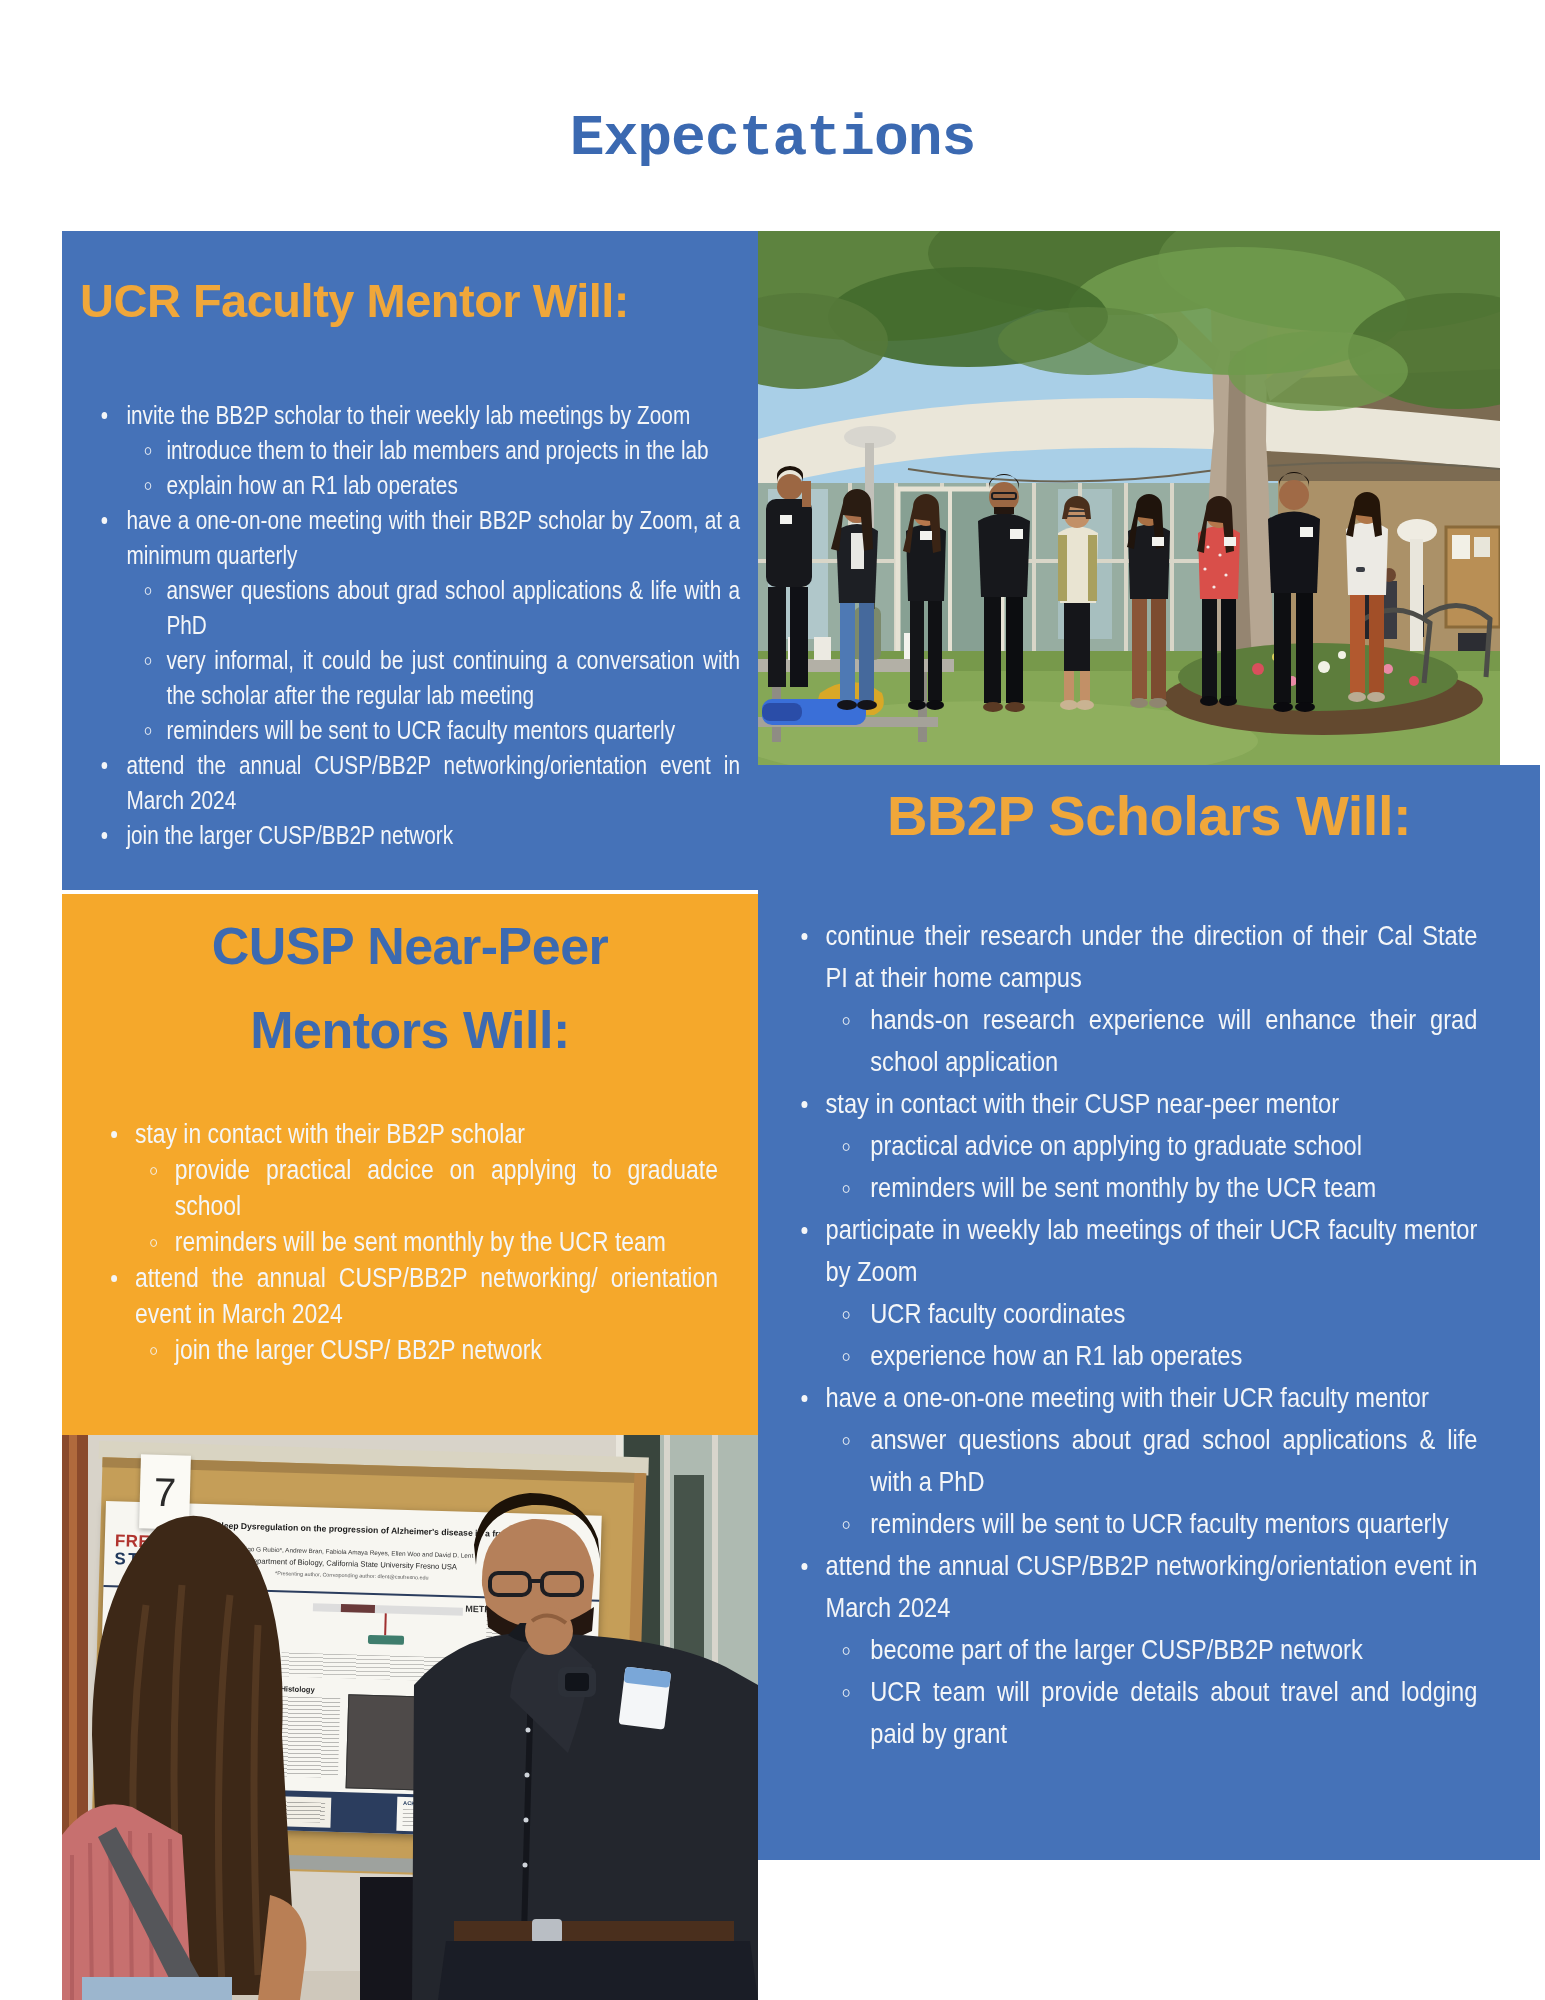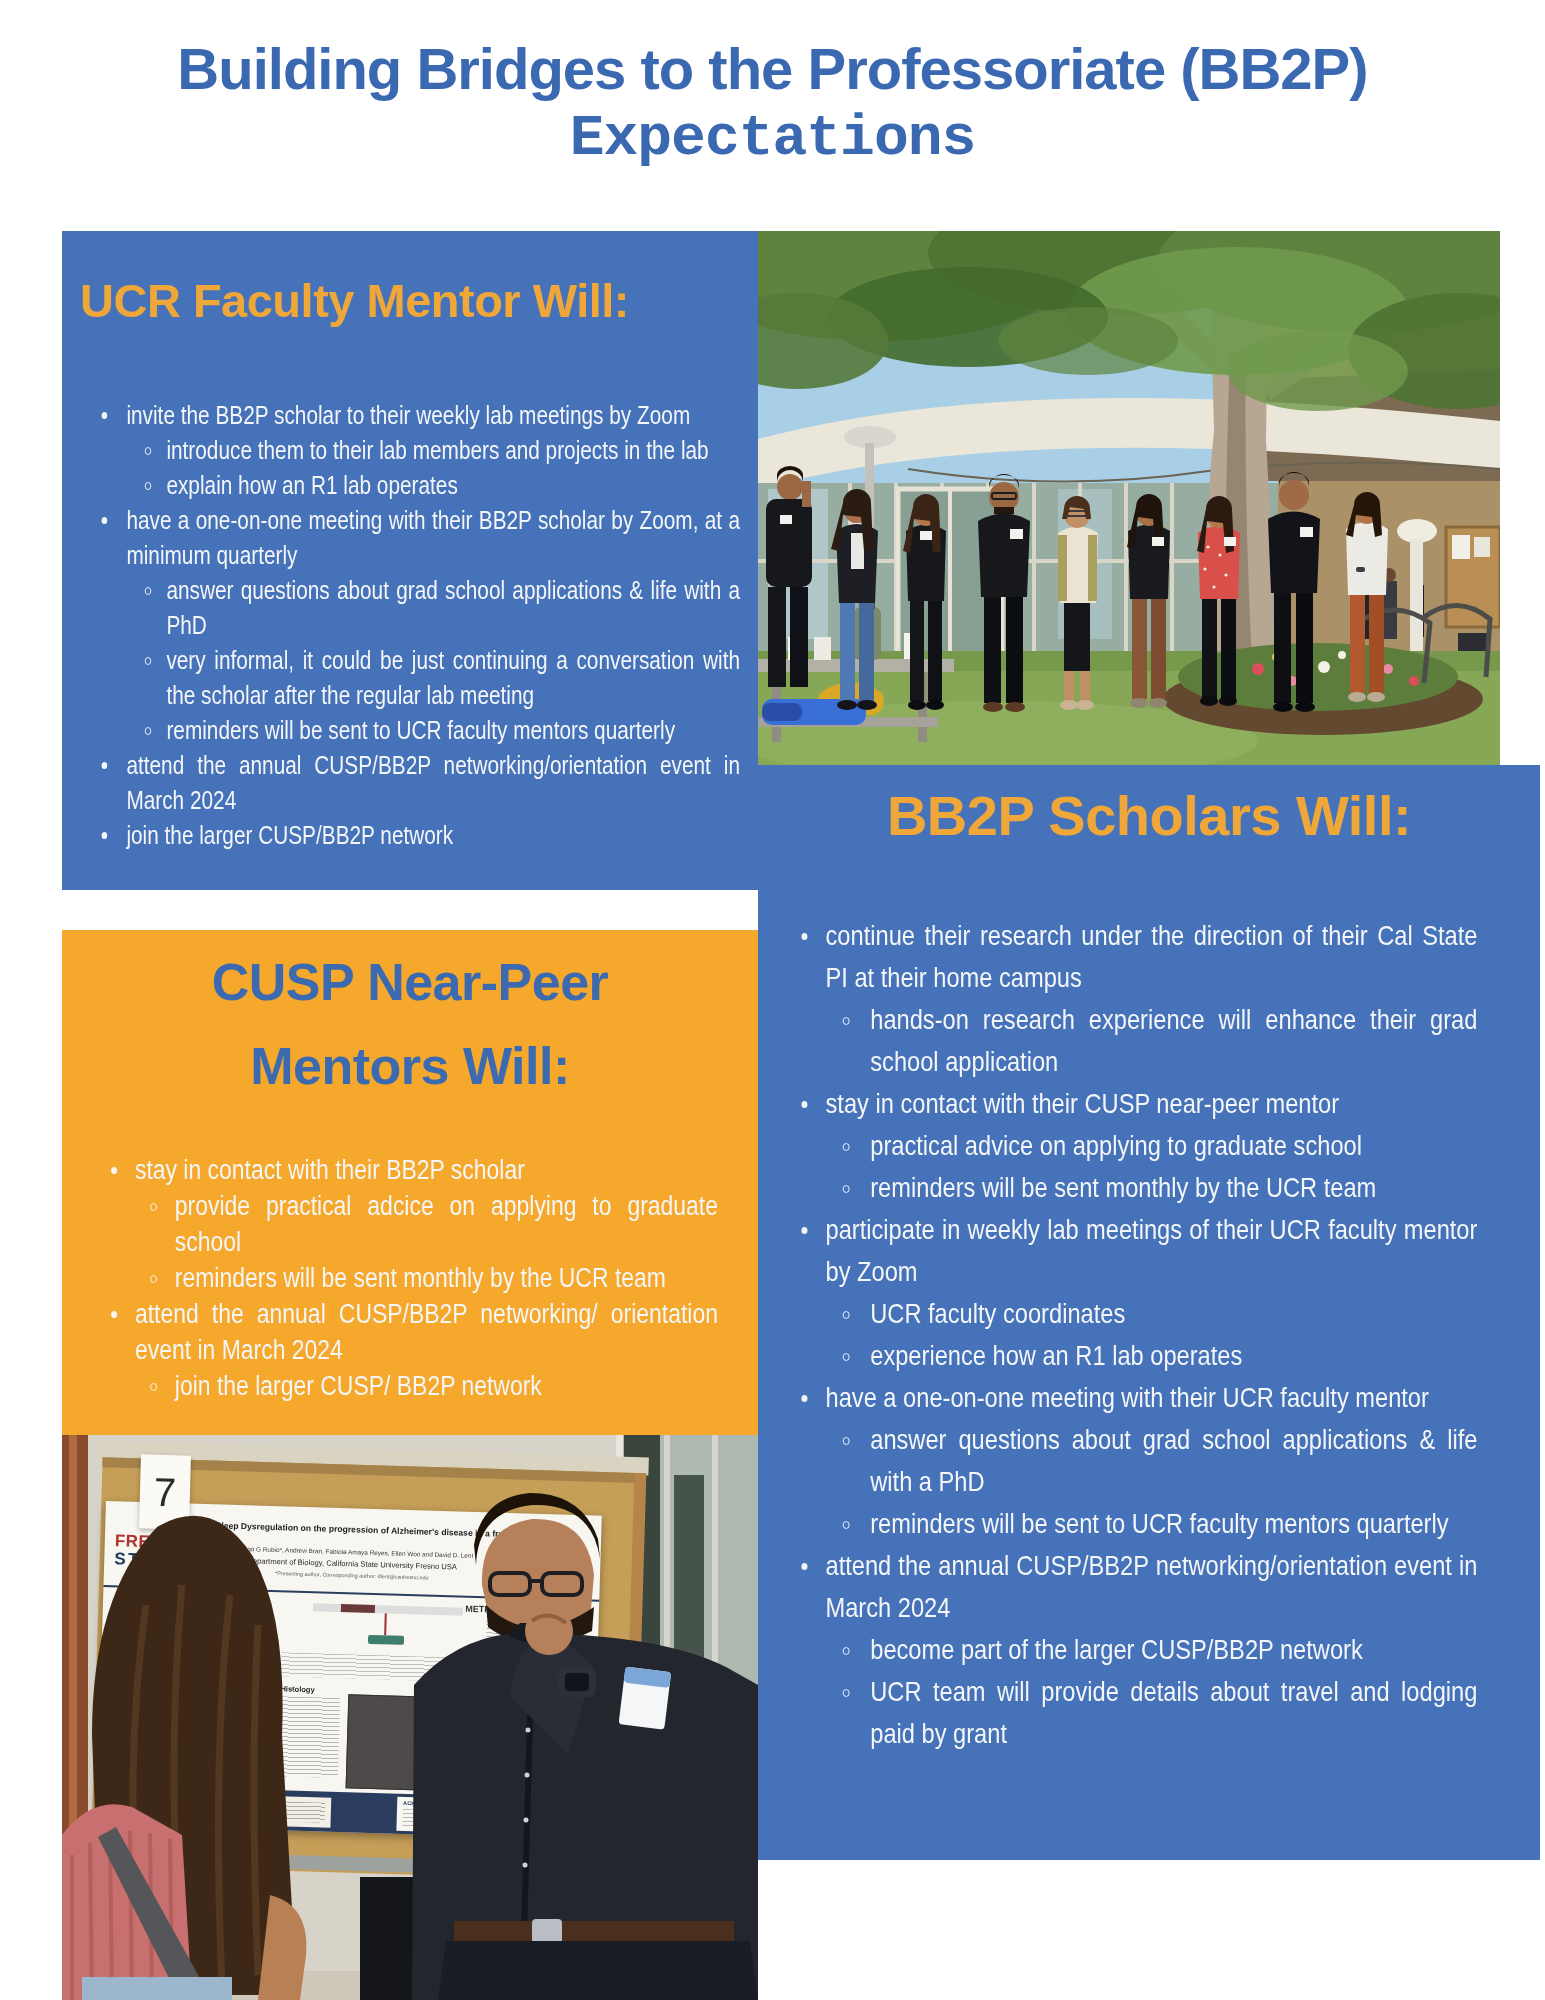--- a/index.html
+++ b/index.html
@@ -92,7 +92,6 @@
 
 <div id="page">
 
-  <div class="title-line t1">Building Bridges to the Professoriate (BB2P)</div>
   <div class="title-line t2">Expectations</div>
 
   <section id="faculty-box" class="panel blue">

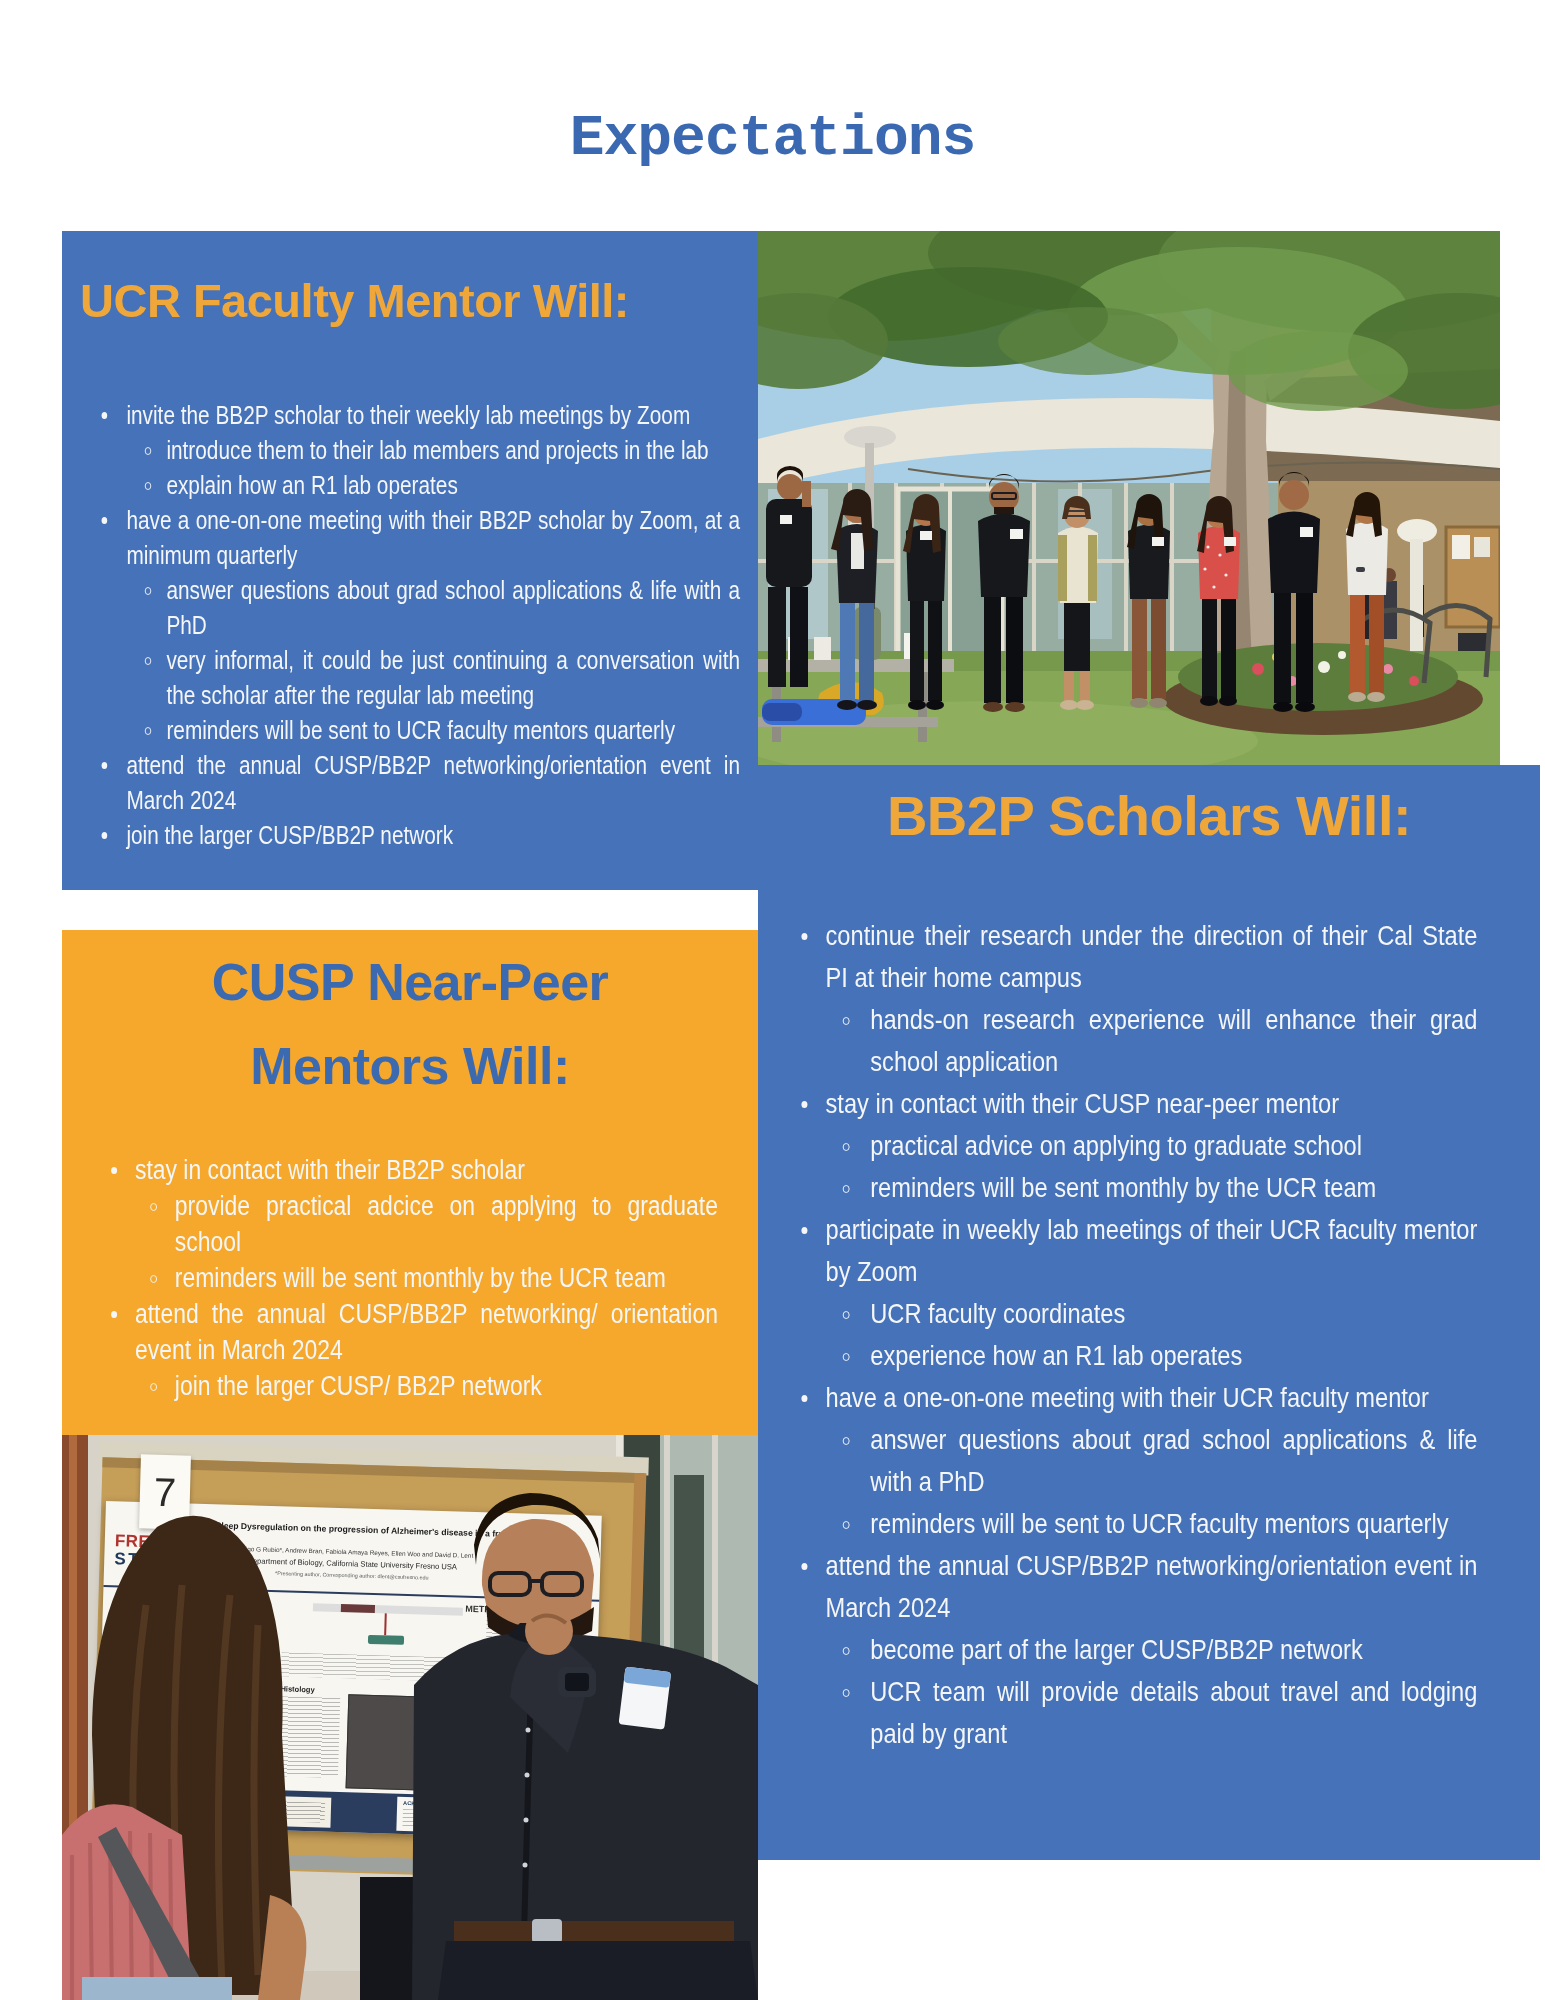--- a/index.html
+++ b/index.html
@@ -15,7 +15,7 @@
   
   .panel{position:absolute;}
   .panel.blue{background:#4572b8;}
-  .panel.yellow{background:#f5a82b;margin-top:36px;}
+  .panel.yellow{background:#f5a82b;}
 
   #faculty-box{left:62px;top:231px;width:696px;height:659px;}
   #nearpeer-box{left:62px;top:894px;width:696px;height:541px;}

